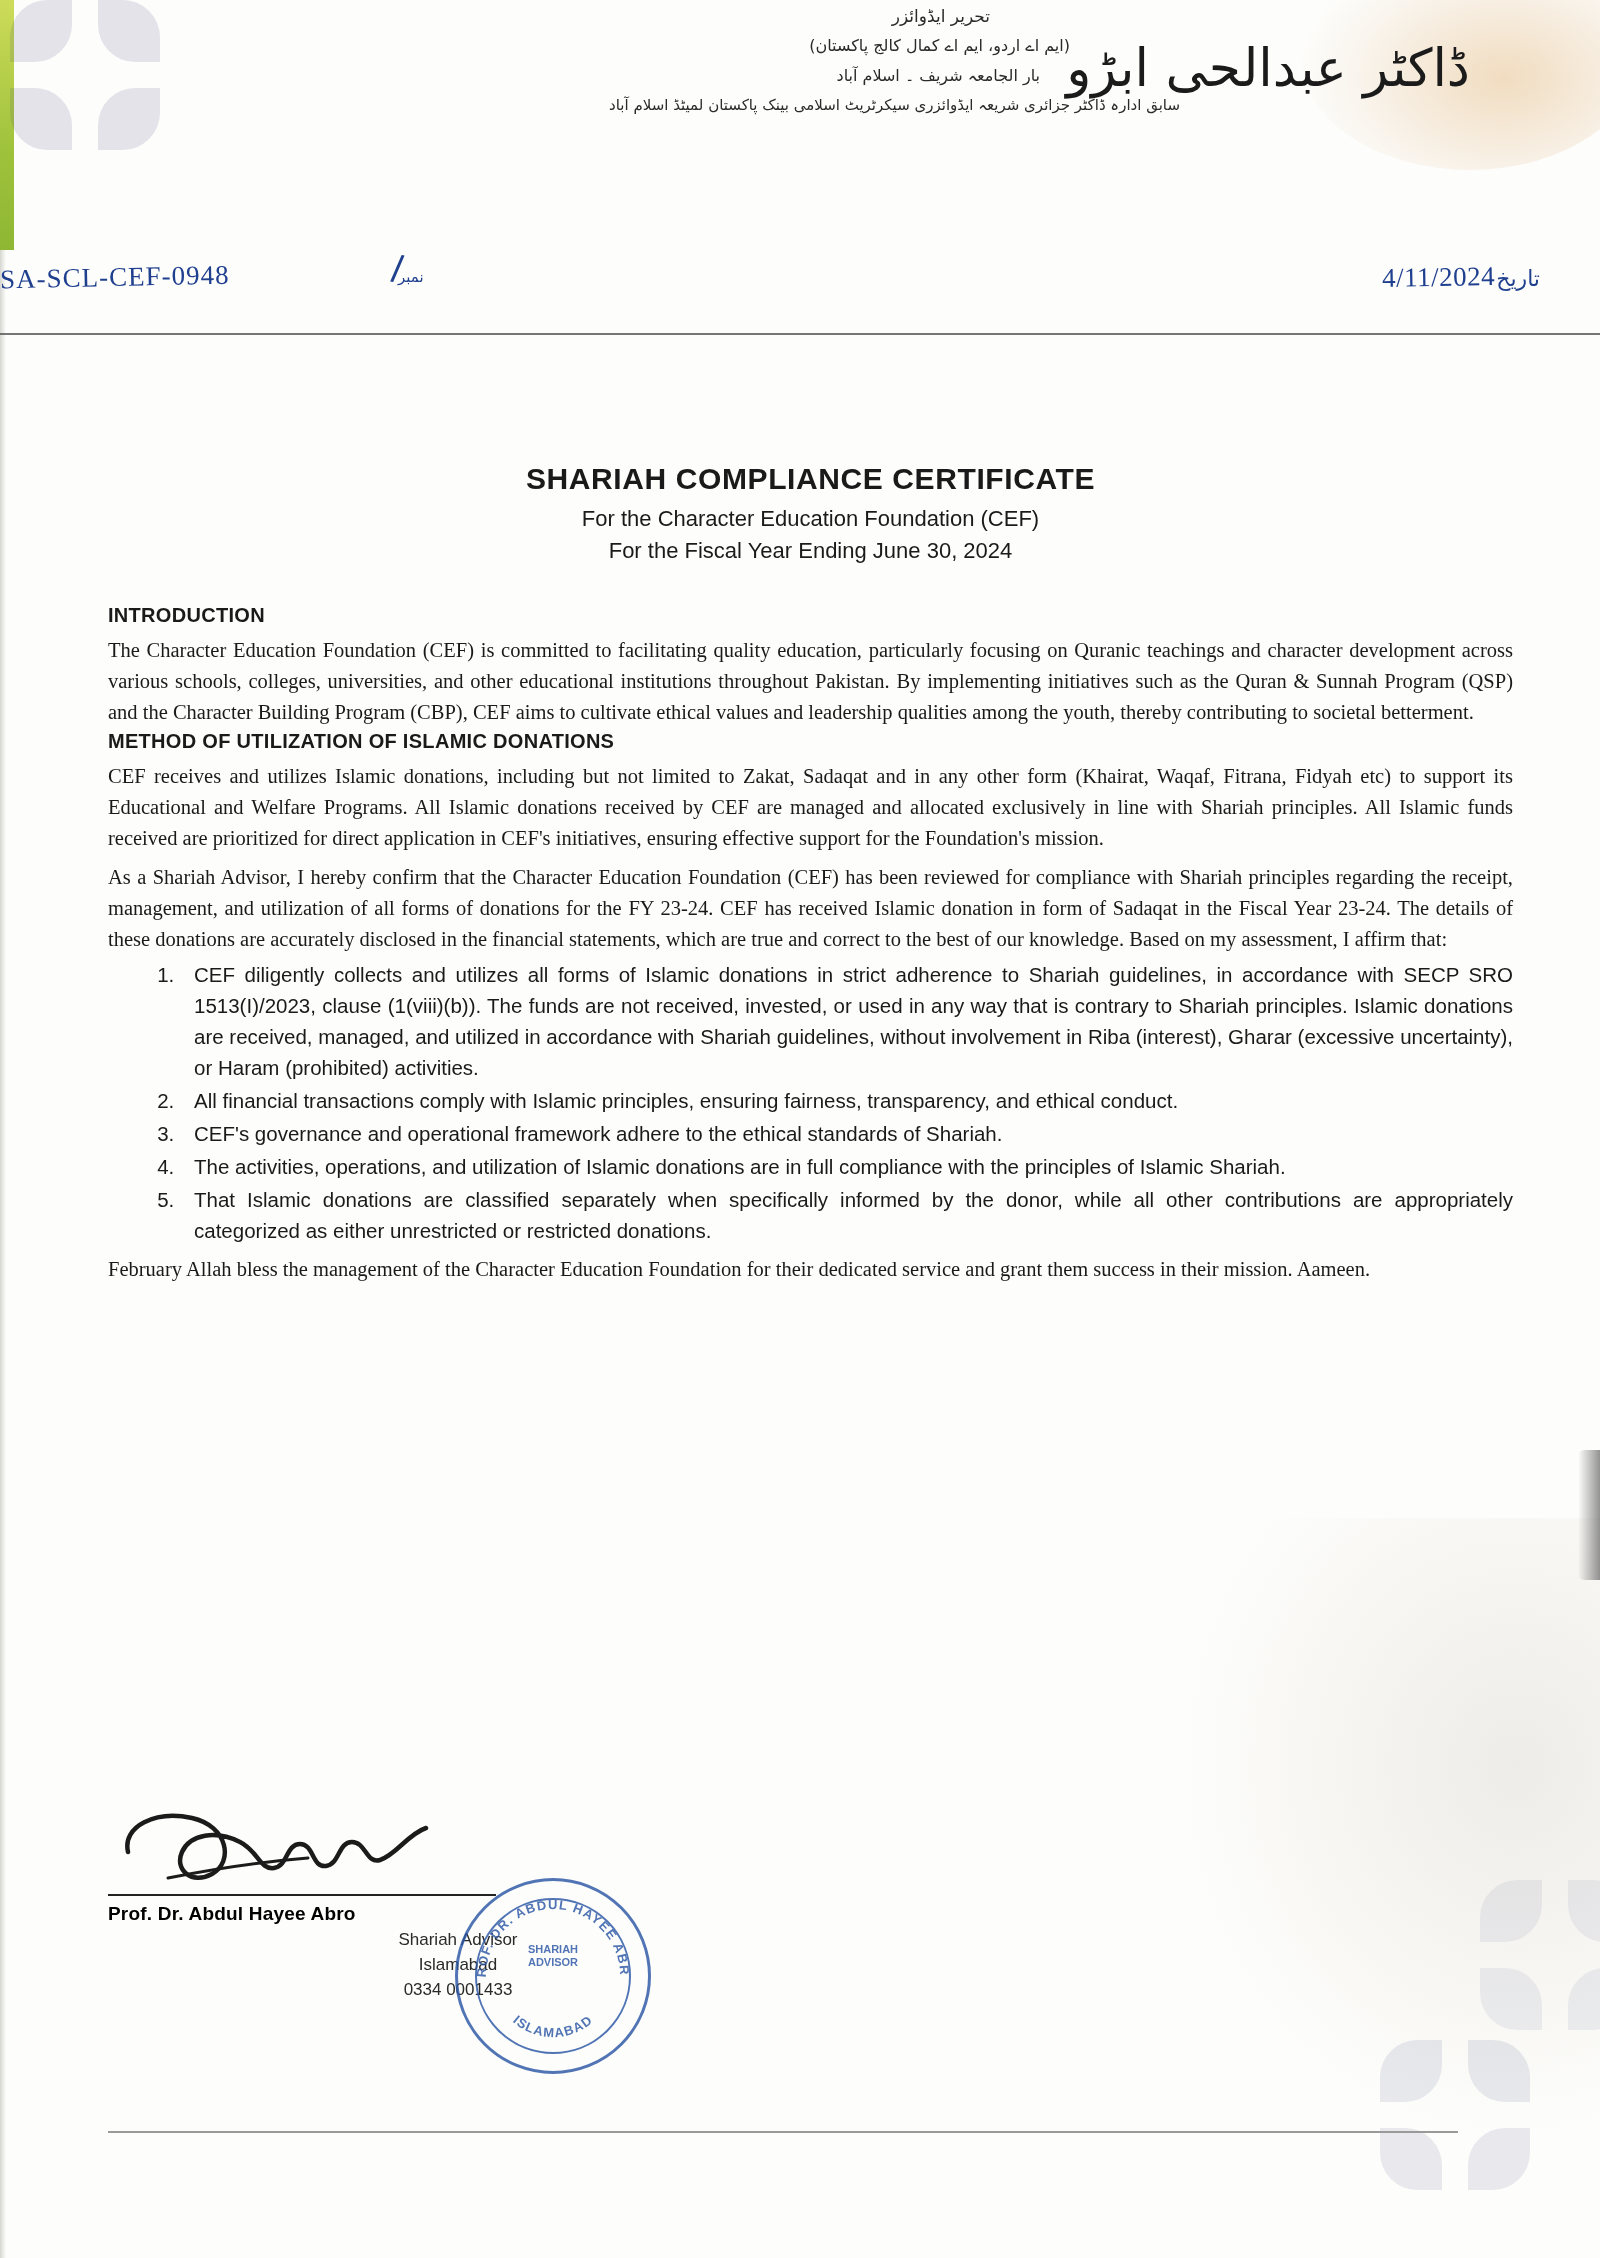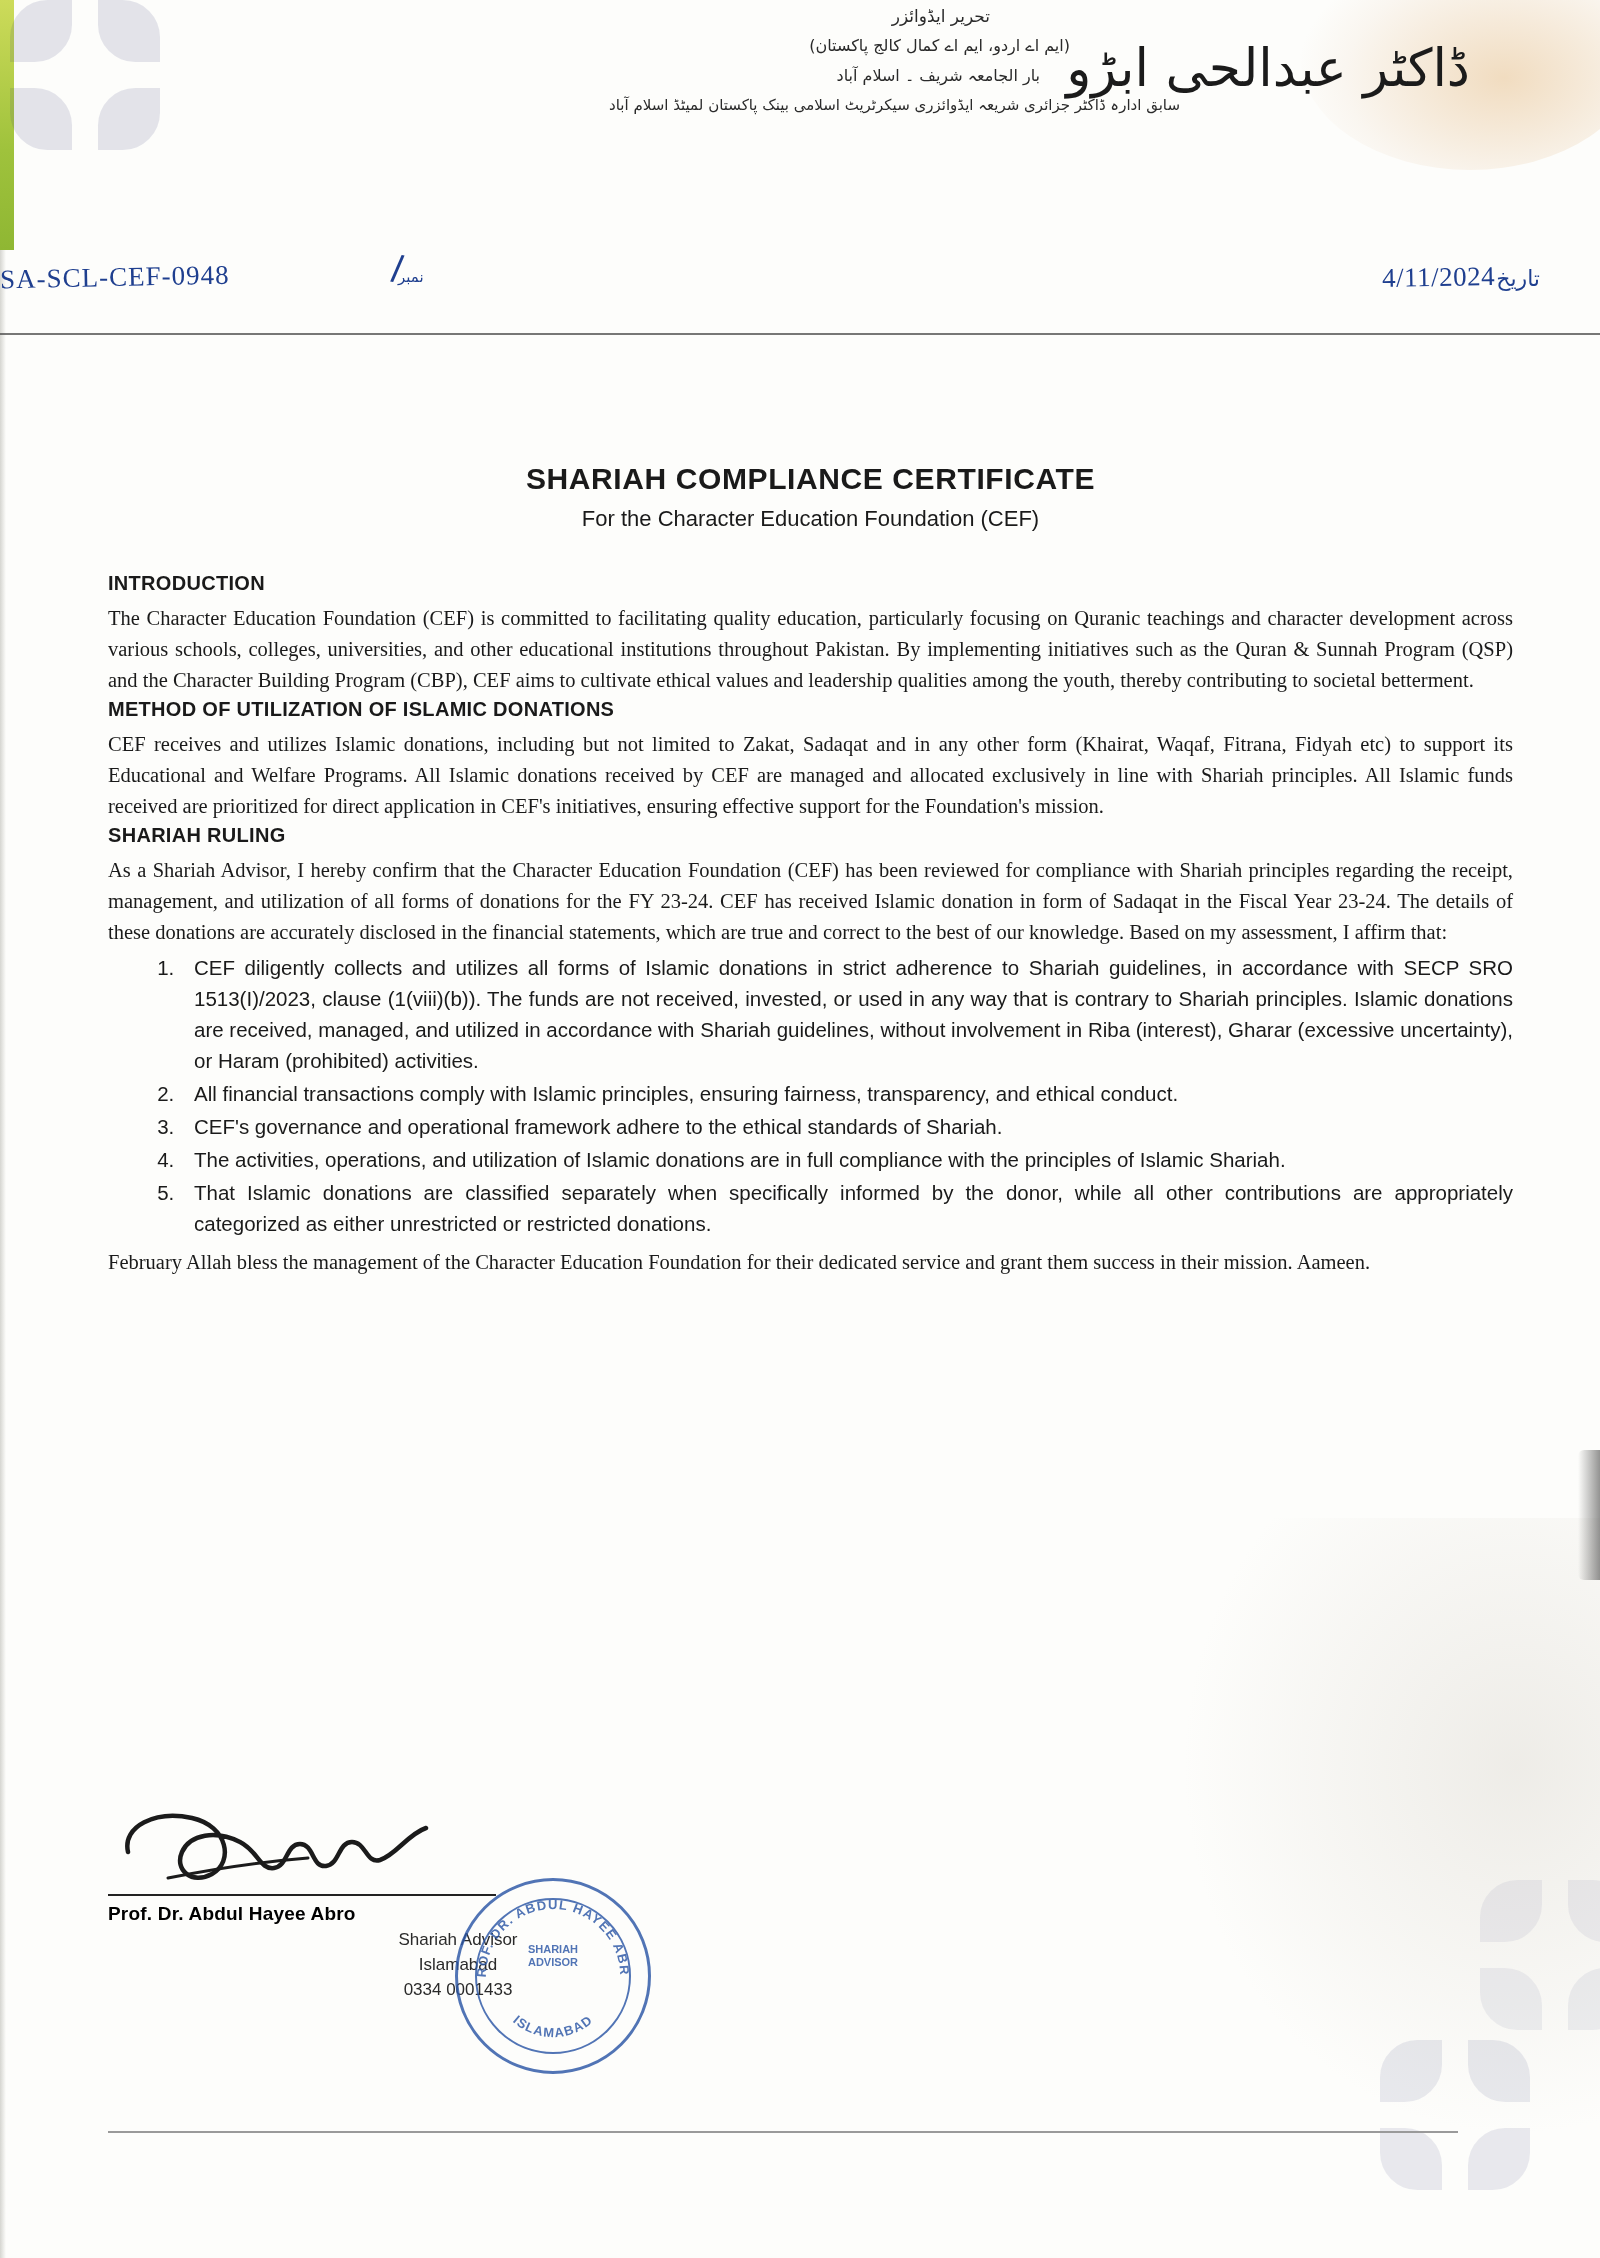--- a/index.html
+++ b/index.html
@@ -364,6 +364,7 @@
     <div class="title-block">
       <div class="title-main">SHARIAH COMPLIANCE CERTIFICATE</div>
       <div class="title-sub">For the Character Education Foundation (CEF)</div>
+      <div class="title-sub">For the Fiscal Year Ending June 30, 2024</div>
     </div>
 
     <div class="section-heading">INTRODUCTION</div>

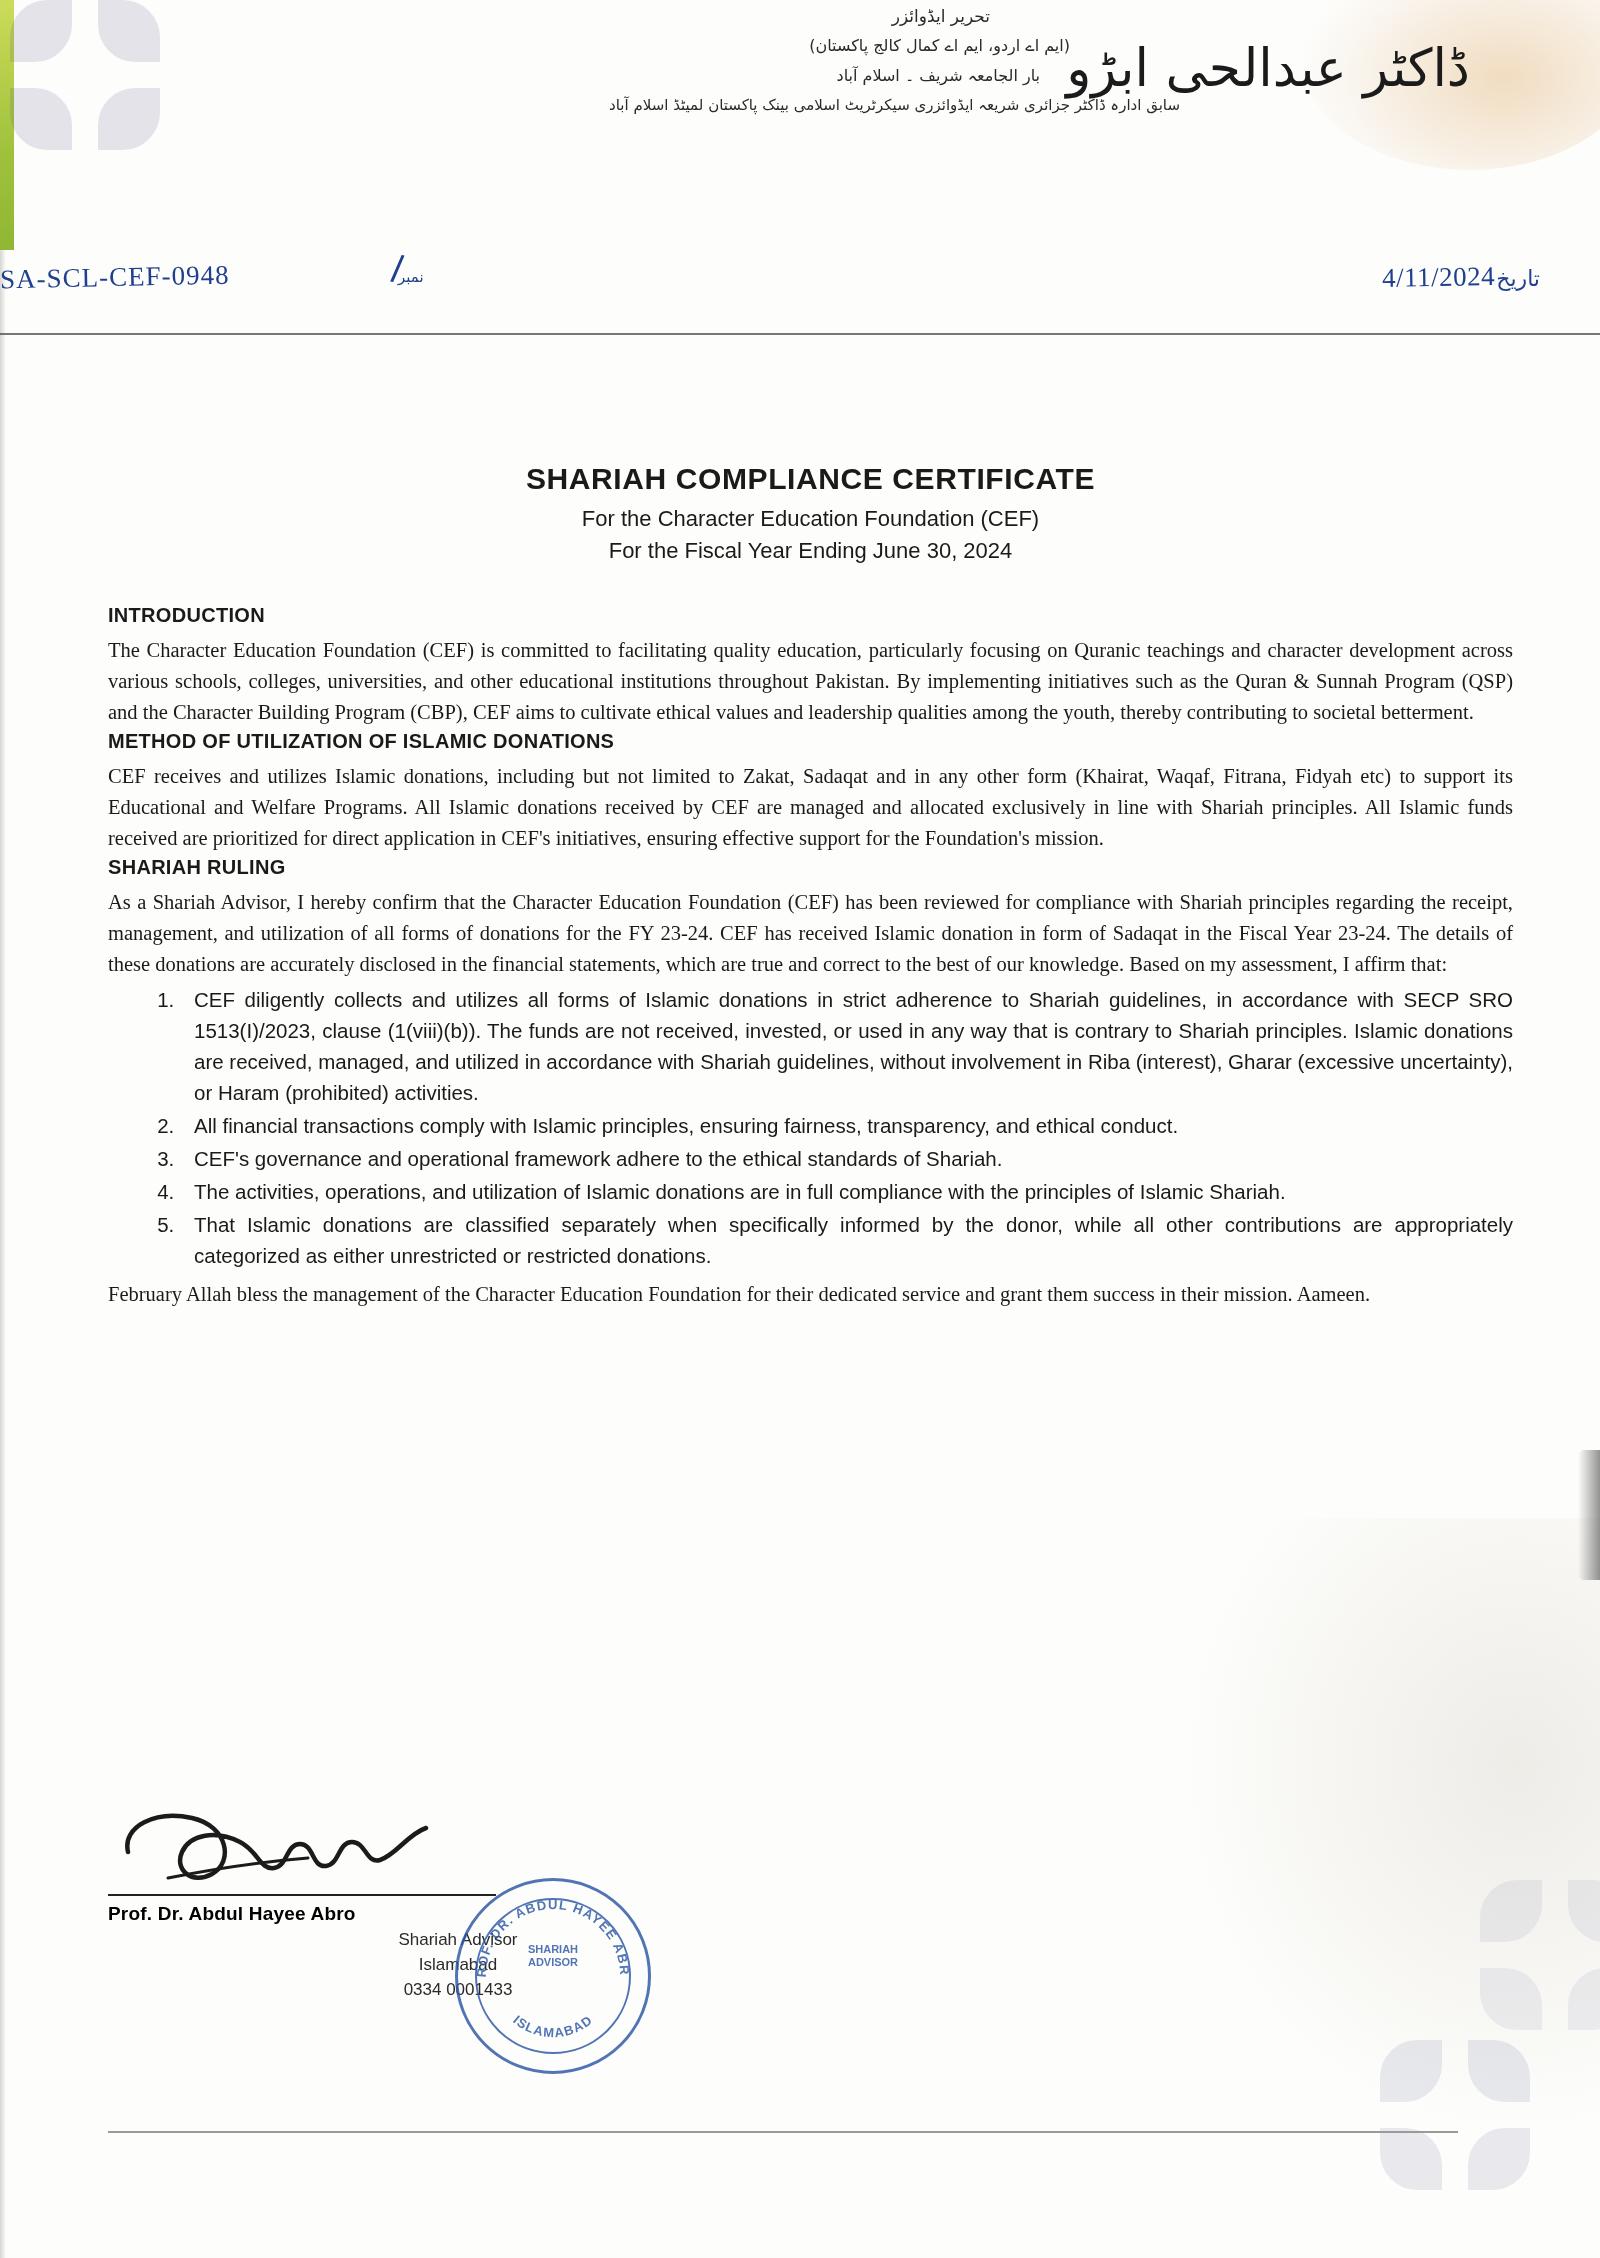--- a/index.html
+++ b/index.html
@@ -373,7 +373,6 @@
     <div class="section-heading">METHOD OF UTILIZATION OF ISLAMIC DONATIONS</div>
     <p class="para">CEF receives and utilizes Islamic donations, including but not limited to Zakat, Sadaqat and in any other form (Khairat, Waqaf, Fitrana, Fidyah etc) to support its Educational and Welfare Programs. All Islamic donations received by CEF are managed and allocated exclusively in line with Shariah principles. All Islamic funds received are prioritized for direct application in CEF's initiatives, ensuring effective support for the Foundation's mission.</p>
 
-    <div class="section-heading">SHARIAH RULING</div>
     <p class="para">As a Shariah Advisor, I hereby confirm that the Character Education Foundation (CEF) has been reviewed for compliance with Shariah principles regarding the receipt, management, and utilization of all forms of donations for the FY 23-24. CEF has received Islamic donation in form of Sadaqat in the Fiscal Year 23-24. The details of these donations are accurately disclosed in the financial statements, which are true and correct to the best of our knowledge. Based on my assessment, I affirm that:</p>
 
     <ol class="affirm">

